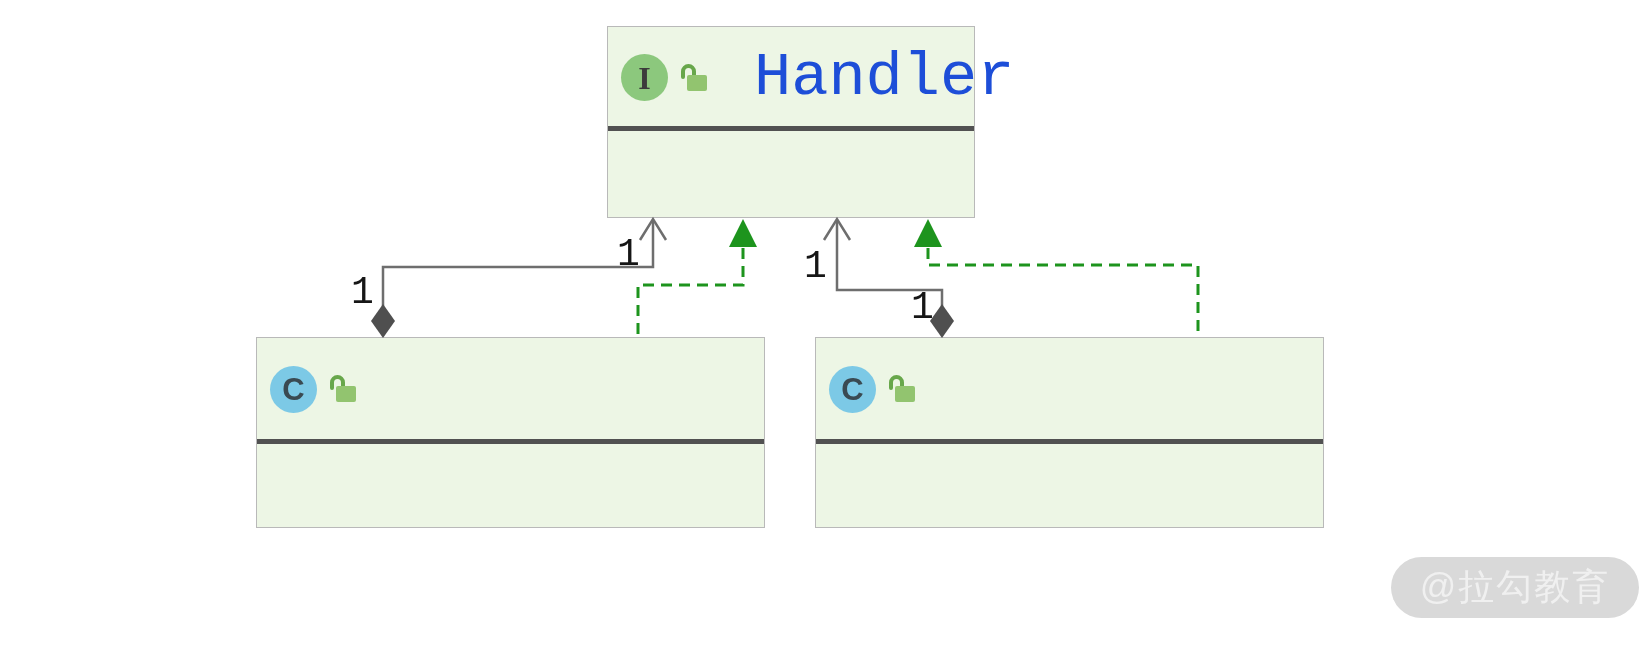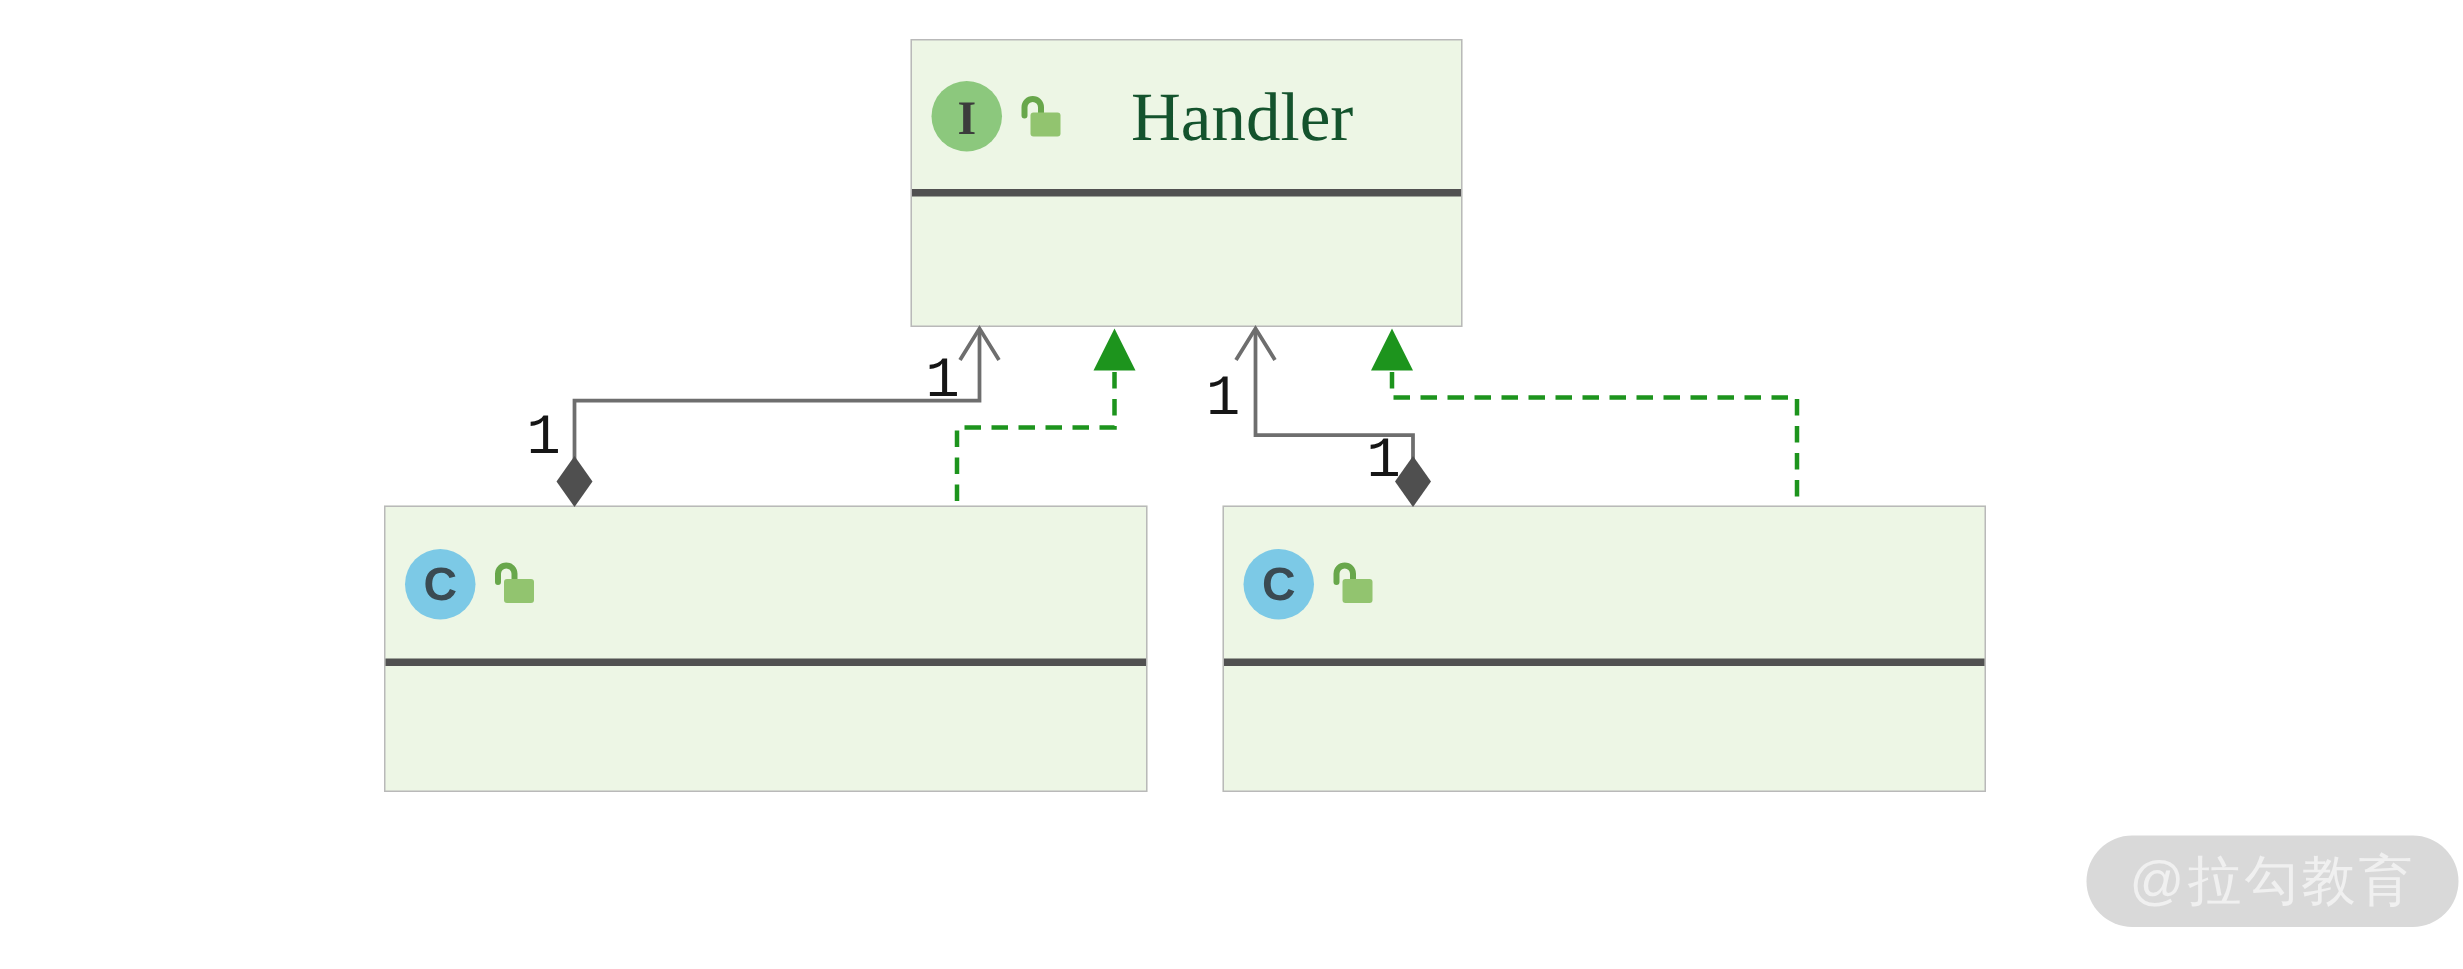--- a/index.html
+++ b/index.html
@@ -32,7 +32,7 @@
   .lock { margin-left:10px; flex:0 0 auto; }
   .node-name {
     margin-left:44px; white-space:nowrap;
-    font-family:Liberation Serif, serif; font-size:46px; color:#14532d;
+    font-family:Liberation Mono, monospace; font-size:62px; color:#1d4ed8;
   }
   .node-divider {
     position:absolute; left:0; right:0; height:5px; background:#515151;

